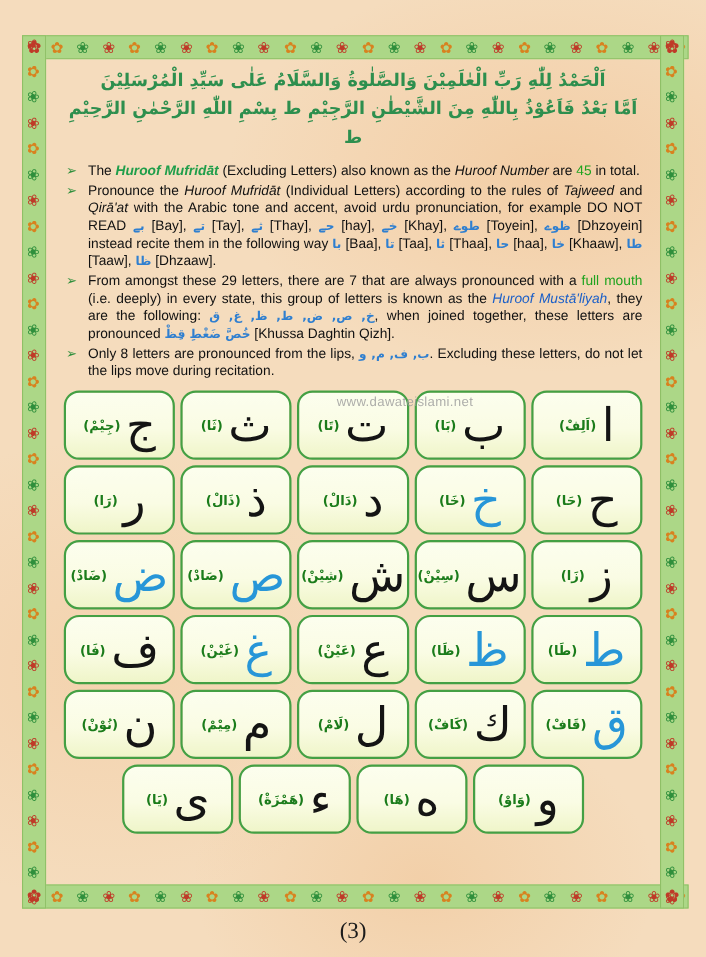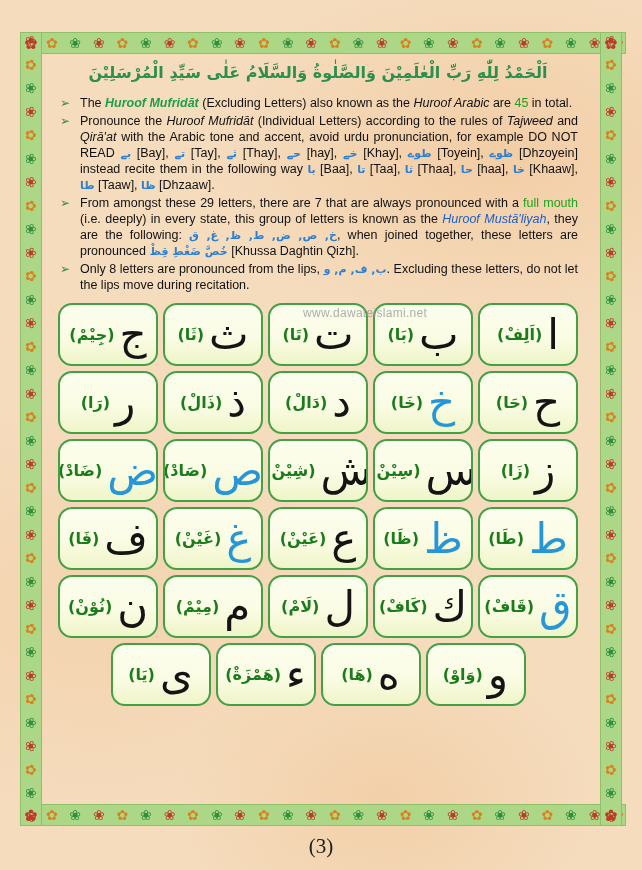--- a/index.html
+++ b/index.html
@@ -29,7 +29,7 @@
     font-size:16px;color:#bf3a28;z-index:3;}
   .c-tl{left:0;top:0;} .c-tr{right:0;top:0;} .c-bl{left:0;bottom:0;} .c-br{right:0;bottom:0;}
   
-  .content{position:absolute;left:22px;top:22px;right:22px;bottom:22px;padding:4px 22px 0 16px;}
+  .content{position:absolute;left:22px;top:22px;right:22px;bottom:22px;padding:4px 16px 0 16px;}
   .arabic-header{margin-top:2px;text-align:center;color:var(--arabic-header-green);
     font-family:"DejaVu Sans",sans-serif;font-size:16px;font-weight:700;line-height:26px;direction:rtl;}
   .title-bar{margin:9px auto 0 auto;width:fit-content;background:var(--title-bg);

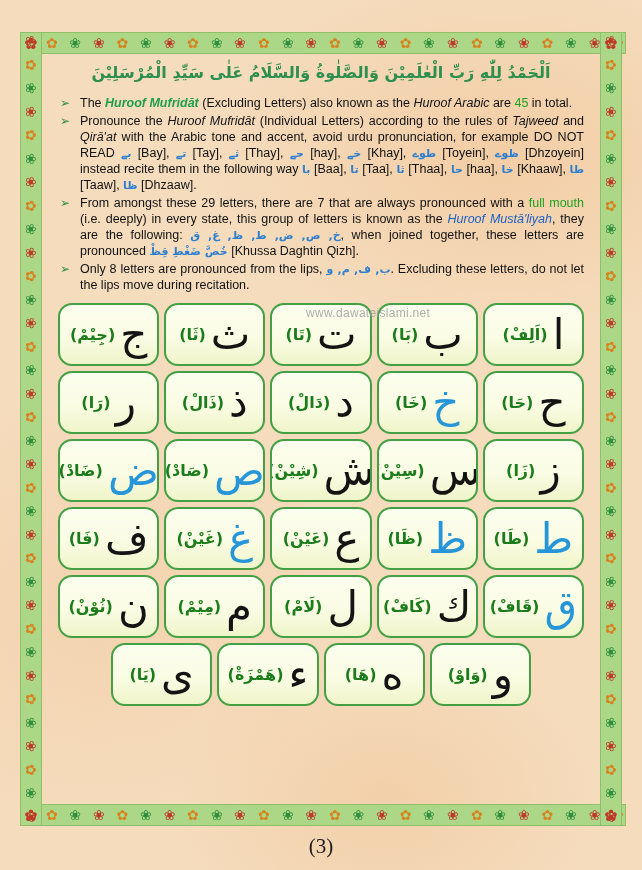--- a/index.html
+++ b/index.html
@@ -211,6 +211,7 @@
 
       <div class="arabic-header">
         <div>اَلْحَمْدُ لِلّٰهِ رَبِّ الْعٰلَمِيْنَ وَالصَّلٰوةُ وَالسَّلَامُ عَلٰى سَيِّدِ الْمُرْسَلِيْنَ</div>
+        <div>اَمَّا بَعْدُ فَاَعُوْذُ بِاللّٰهِ مِنَ الشَّيْطٰنِ الرَّجِيْمِ ط بِسْمِ اللّٰهِ الرَّحْمٰنِ الرَّحِيْمِ ط</div>
       </div>
 
 

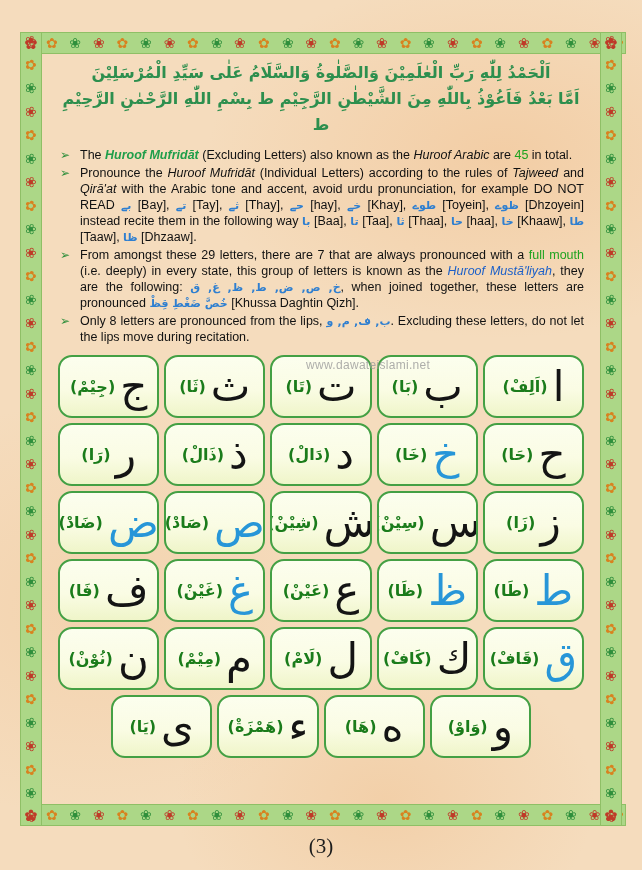--- a/index.html
+++ b/index.html
@@ -218,7 +218,7 @@
       <div class="bullets" id="bullets">
           <div class="bullet">
             <span class="bullet-arrow">➢</span>
-            <span class="bullet-text"><span>The </span><span class="sg-gi">Huroof Mufridāt</span><span> (Excluding Letters) also known as the </span><span class="sg-i">Huroof Arabic</span><span> are </span><span class="sg-g">45</span><span> in total.</span></span>
+            <span class="bullet-text"><span>The </span><span class="sg-gi">Huroof Mufridāt</span><span> (Excluding Letters) also known as the </span><span class="sg-i">Huroof Number</span><span> are </span><span class="sg-g">45</span><span> in total.</span></span>
           </div>
           <div class="bullet">
             <span class="bullet-arrow">➢</span>

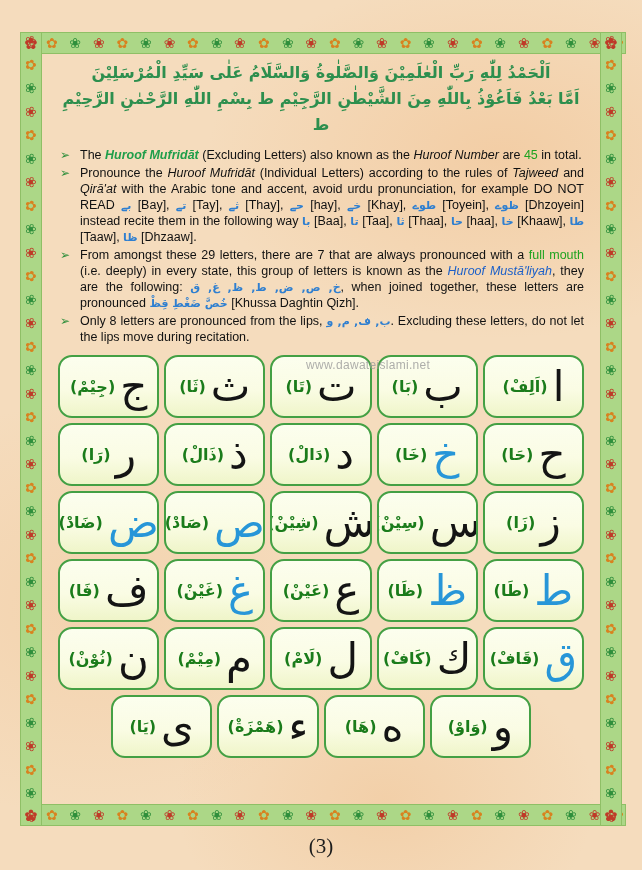--- a/index.html
+++ b/index.html
@@ -59,7 +59,7 @@
     display:flex;align-items:center;justify-content:center;gap:5px;padding:0 5px;overflow:hidden;}
   .cell-letter{font-family:"DejaVu Sans",sans-serif;font-size:42px;line-height:56px;color:#141414;}
   .cell-letter.blue{color:var(--accent-blue);}
-  .cell-name{font-family:"DejaVu Sans",sans-serif;font-size:16px;font-weight:700;
+  .cell-name{font-family:"DejaVu Sans",sans-serif;font-size:12px;font-weight:700;
     color:var(--name-green);white-space:nowrap;direction:rtl;}
   
   .watermark{color:#9a9a9a;font-size:12px;letter-spacing:.3px;}

